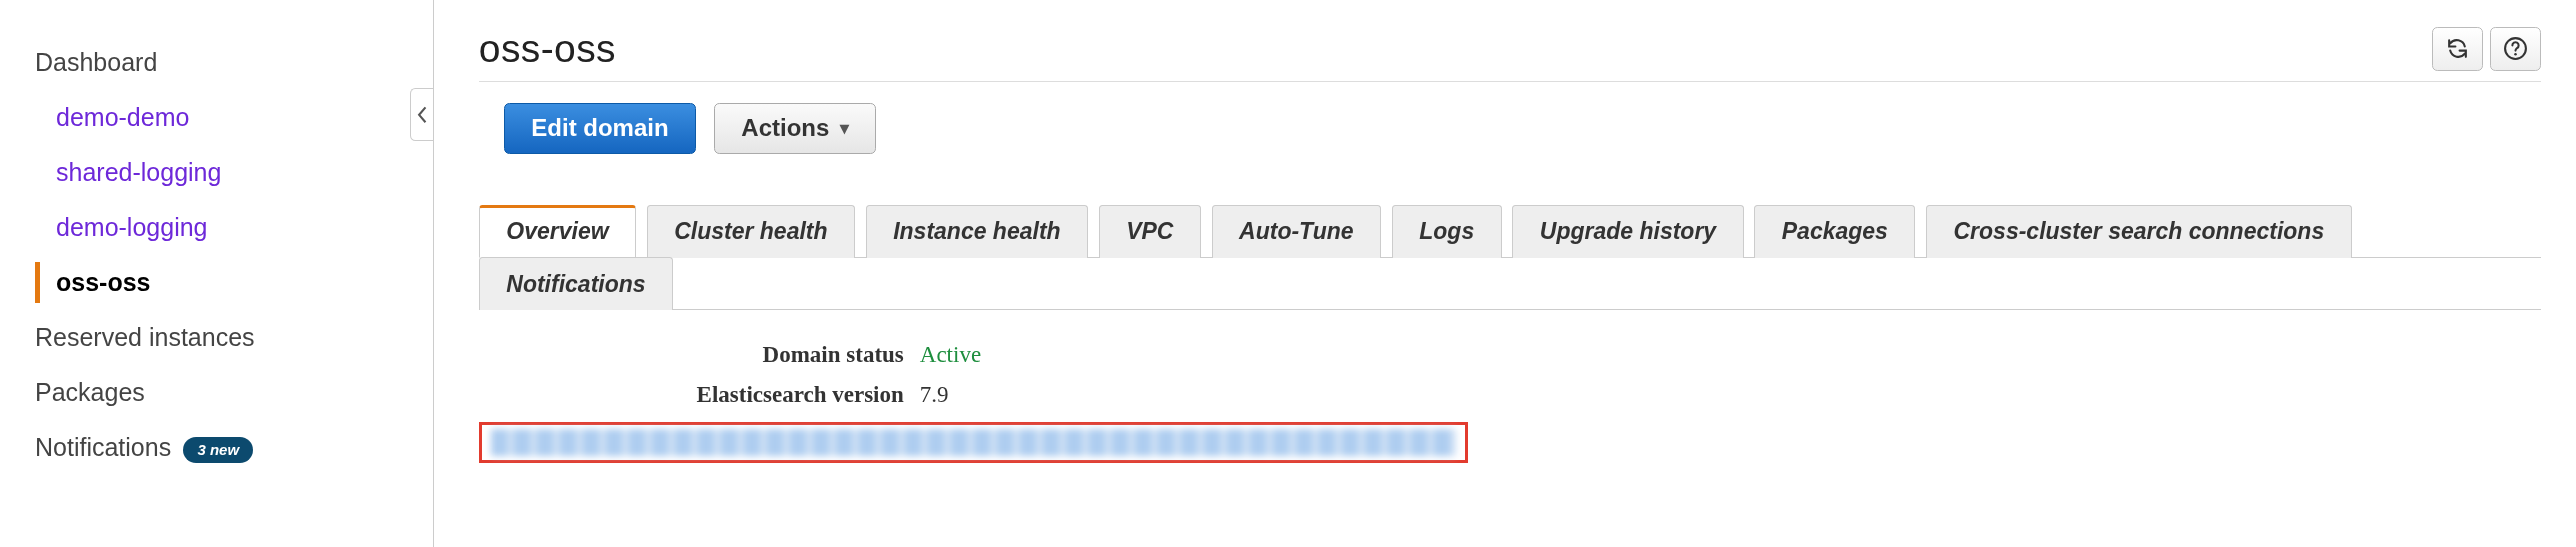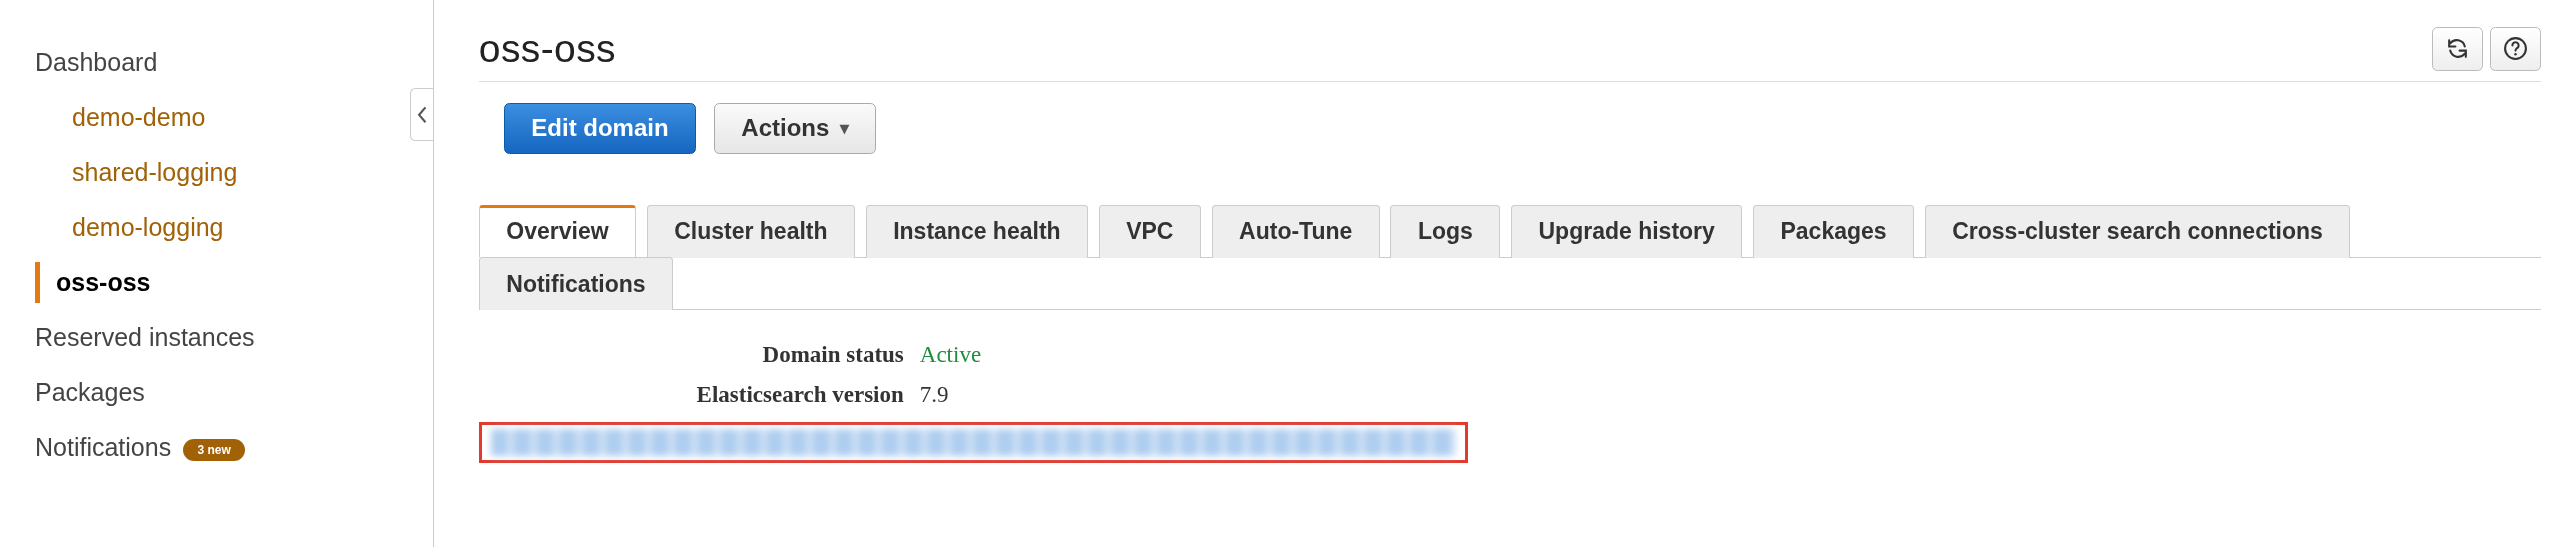--- a/index.html
+++ b/index.html
@@ -18,7 +18,7 @@
     line-height: 1.5;
   }
   .sidebar-item.section { color: #888; }
-  .sidebar-item.child { padding-left: 72px; color: #a16207; }
+  .sidebar-item.child { padding-left: 56px; color: #6d28d9; }
   .sidebar-item.active { font-weight: 700; color: #000; }
   .sidebar-item.active::before {
     content: "";

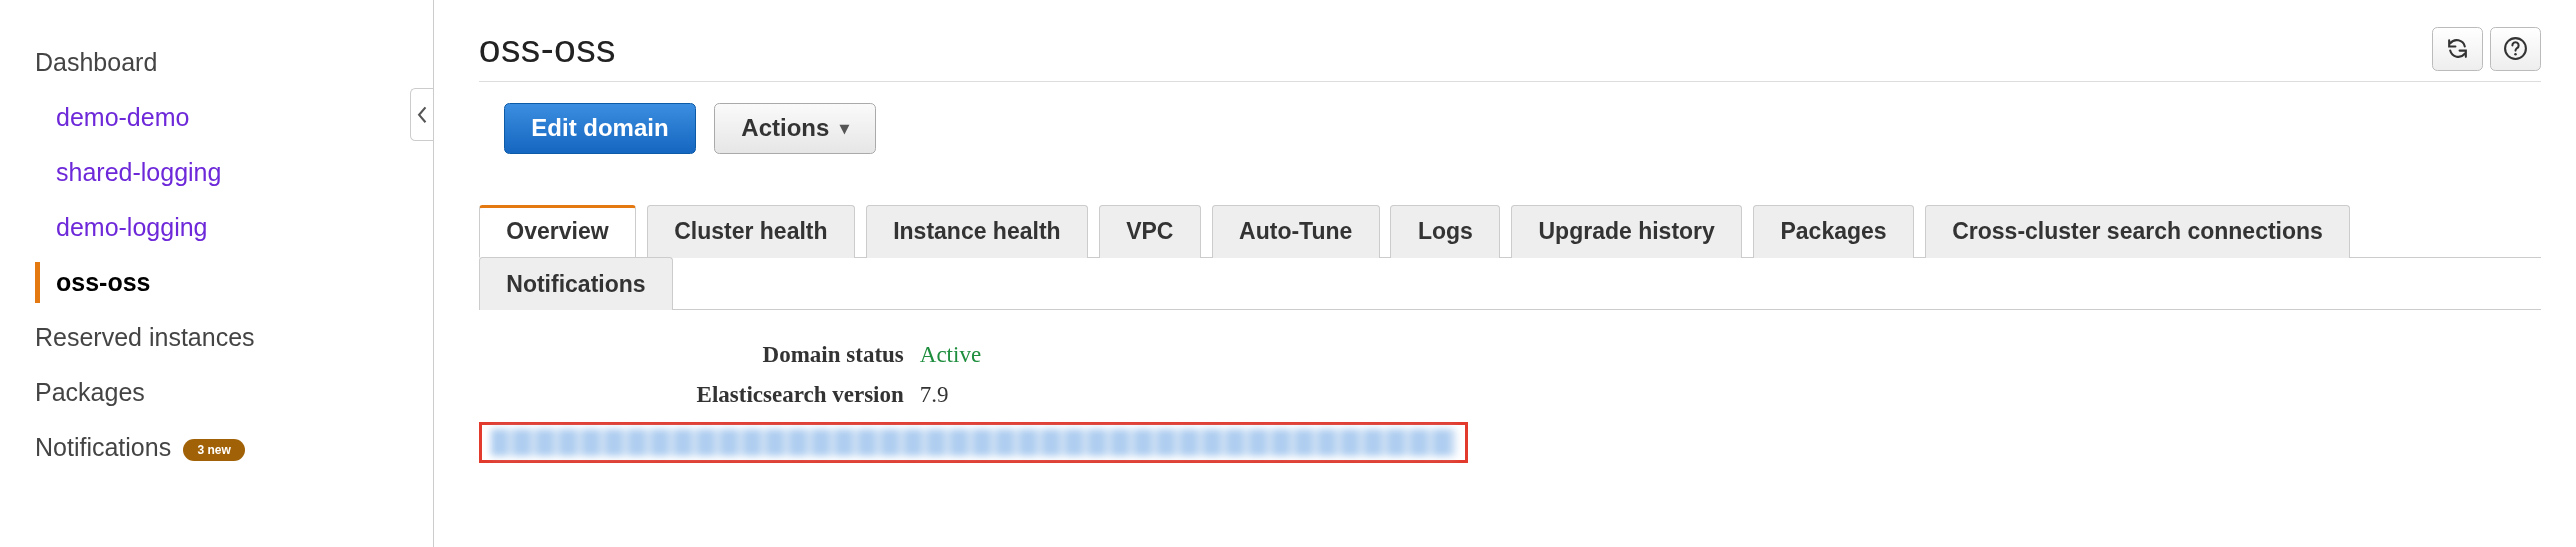--- a/index.html
+++ b/index.html
@@ -119,6 +119,7 @@
     cursor: pointer;
     position: relative;
     margin-bottom: -0.9px;
+    font-style: italic;
   }
   .tab.active {
     background: #fff;

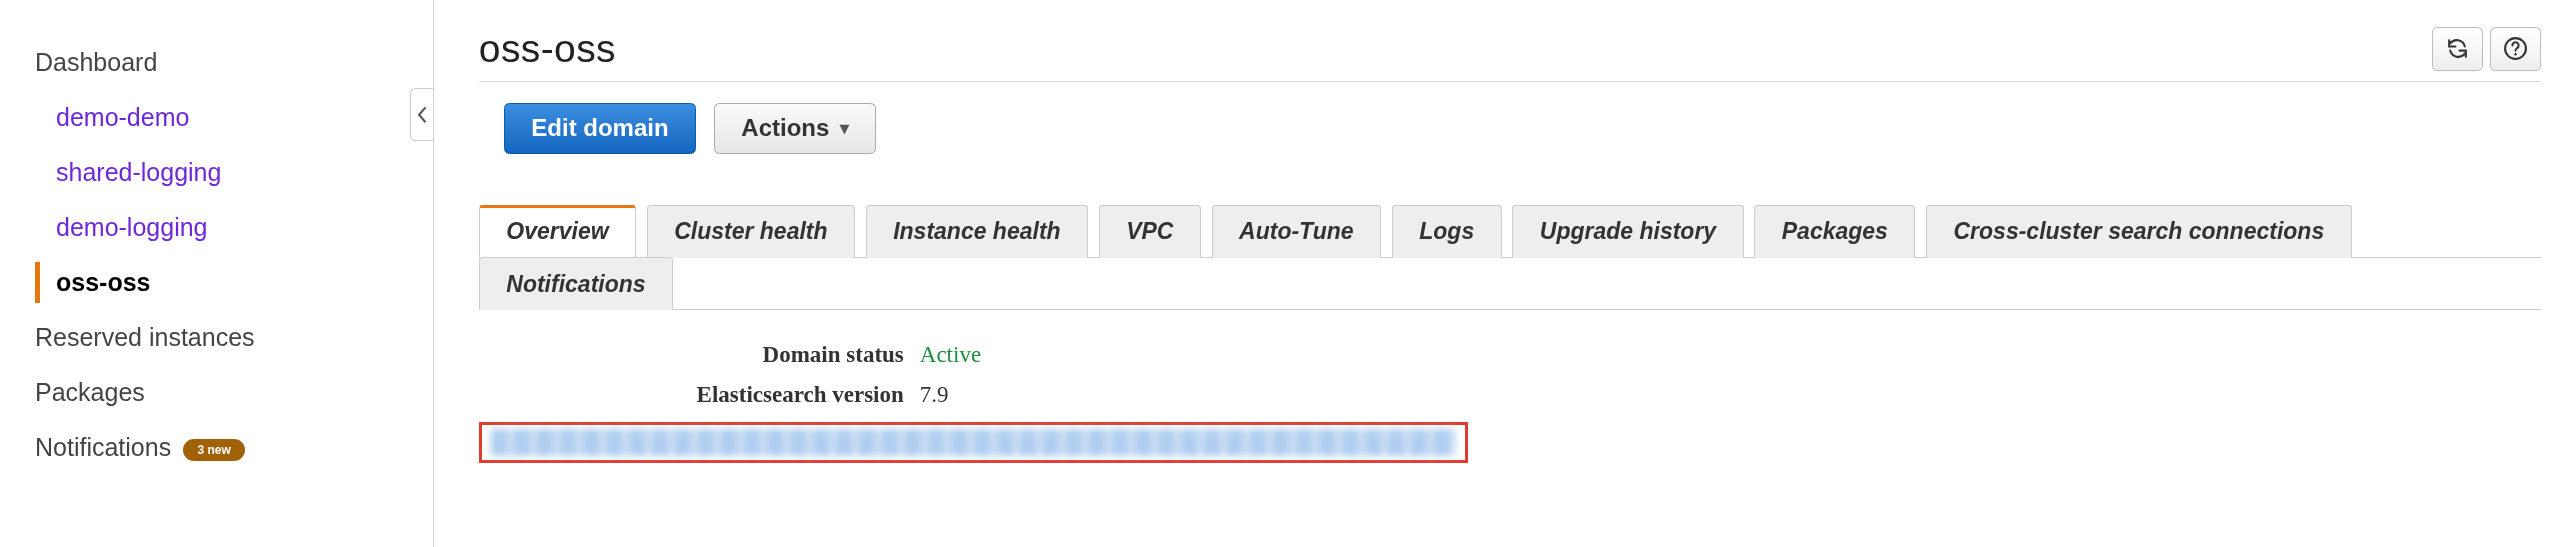--- a/index.html
+++ b/index.html
@@ -31,14 +31,15 @@
 
   .badge {
     display: inline-block;
-    background: #a16207;
+    background: #0c4a6e;
     color: #fff;
-    font-size: 12px;
+    font-size: 15px;
     font-weight: 700;
     border-radius: 17.7px;
     padding: 1.8px 14px;
     margin-left: 5.3px;
     vertical-align: middle;
+    font-style: italic;
   }
 
   

